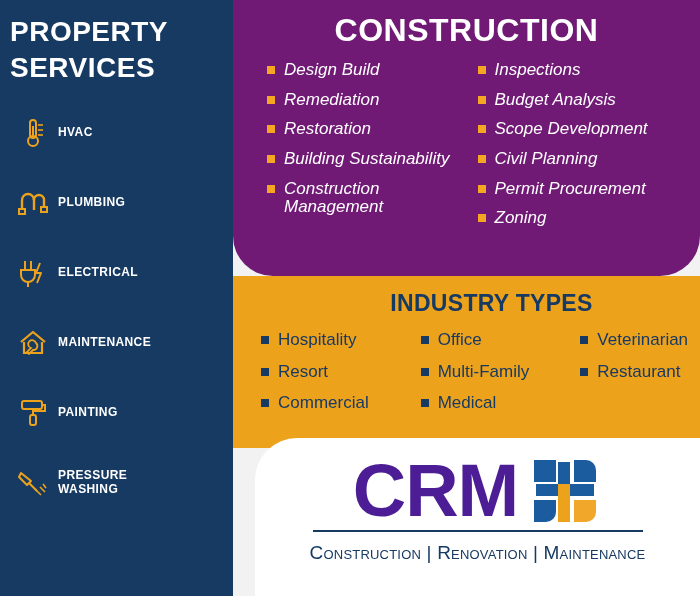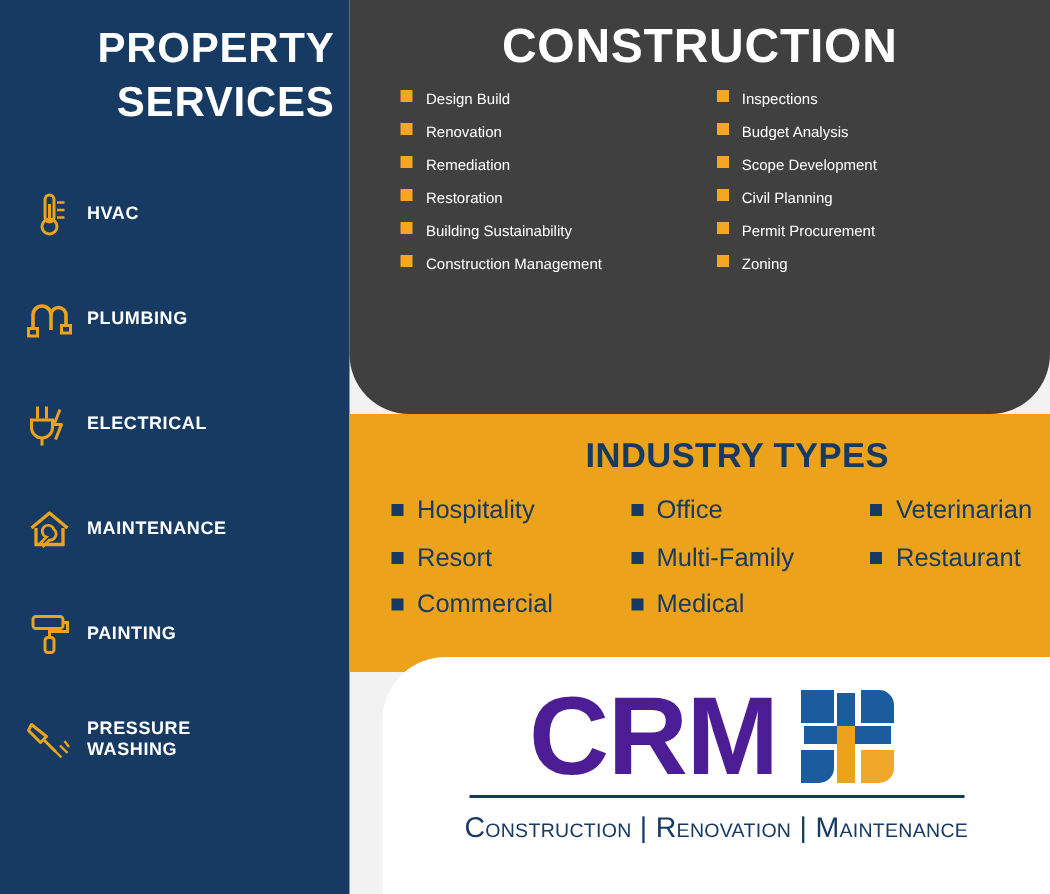--- a/index.html
+++ b/index.html
@@ -37,10 +37,10 @@
     font-size: 28px;
     font-weight: bold;
     letter-spacing: 0.5px;
-    text-align: right;
+    text-align: left;
     line-height: 1.28;
     padding: 0 10px;
-    margin-bottom: 22px;
+    margin-bottom: 12px;
   }
   .service-list {
     margin: 0;

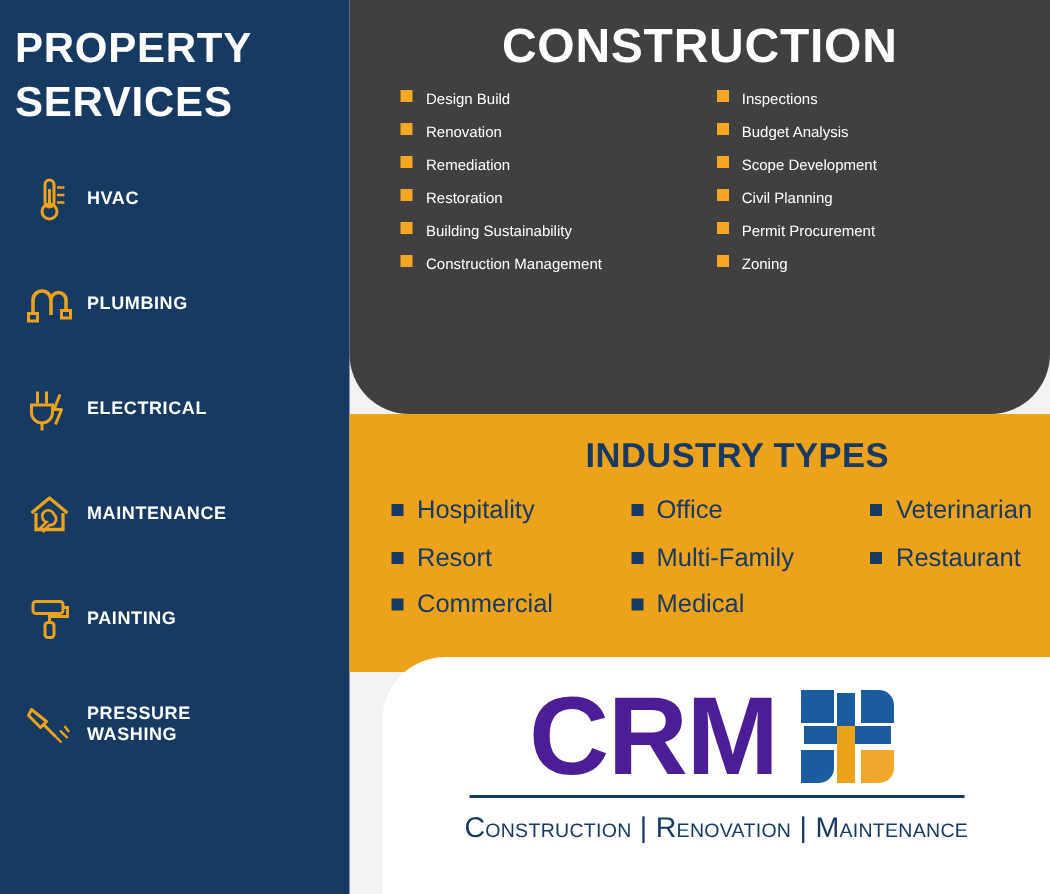--- a/index.html
+++ b/index.html
@@ -78,7 +78,7 @@
     top: 0;
     width: 467px;
     height: 276px;
-    background: #404040;
+    background: #701a75;
     border-bottom-left-radius: 40px;
     border-bottom-right-radius: 40px;
     box-sizing: border-box;

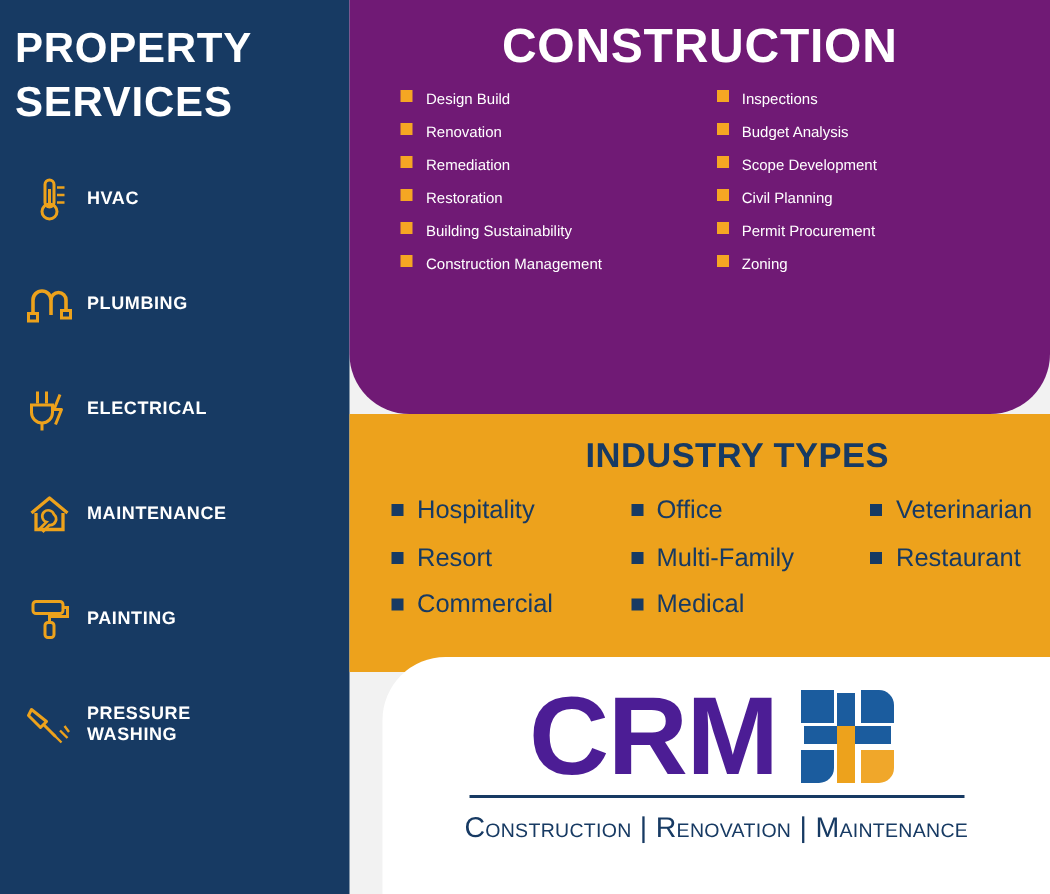--- a/index.html
+++ b/index.html
@@ -116,8 +116,9 @@
   }
   .blue-card .item-text {
     color: #ffffff;
-    font-size: 10px;
+    font-size: 17px;
     line-height: 1.1;
+    font-style: italic;
   }
 
   

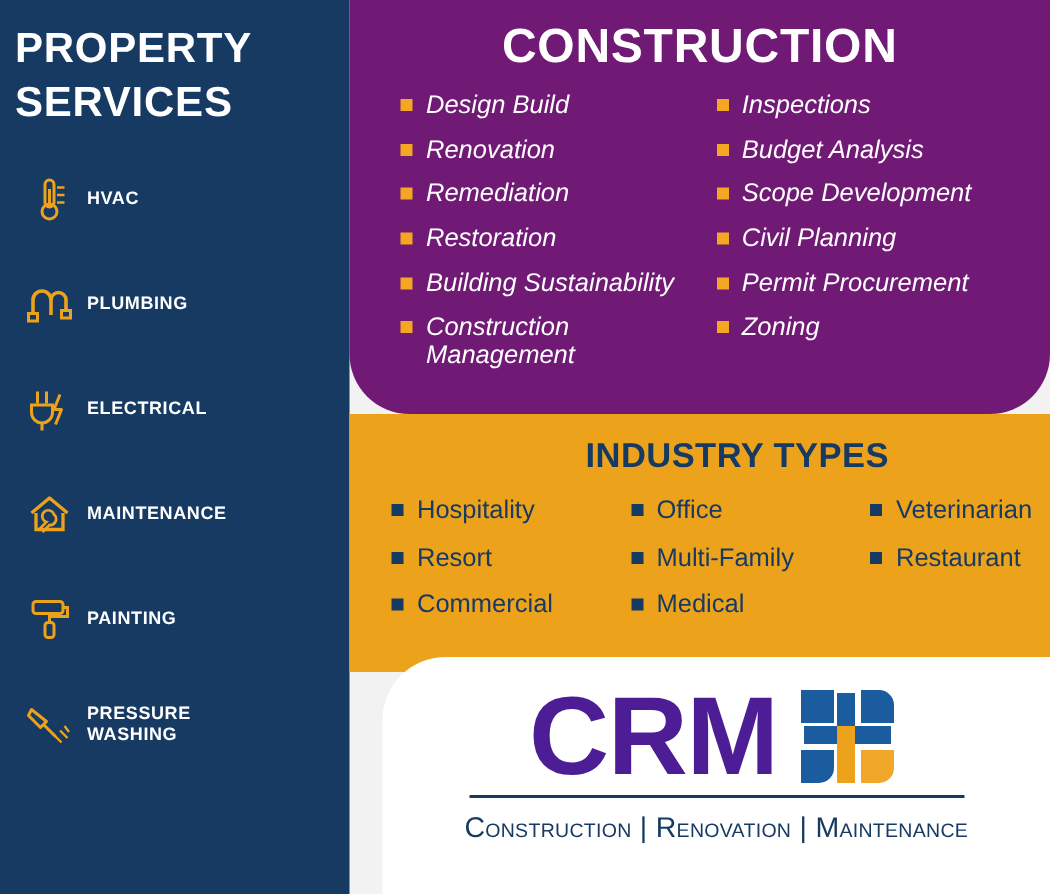--- a/index.html
+++ b/index.html
@@ -304,10 +304,6 @@
         <div class="bullet-row">
           <span class="sq"></span>
           <span class="item-text">Design Build</span>
-        </div>
-        <div class="bullet-row">
-          <span class="sq"></span>
-          <span class="item-text">Renovation</span>
         </div>
         <div class="bullet-row">
           <span class="sq"></span>

